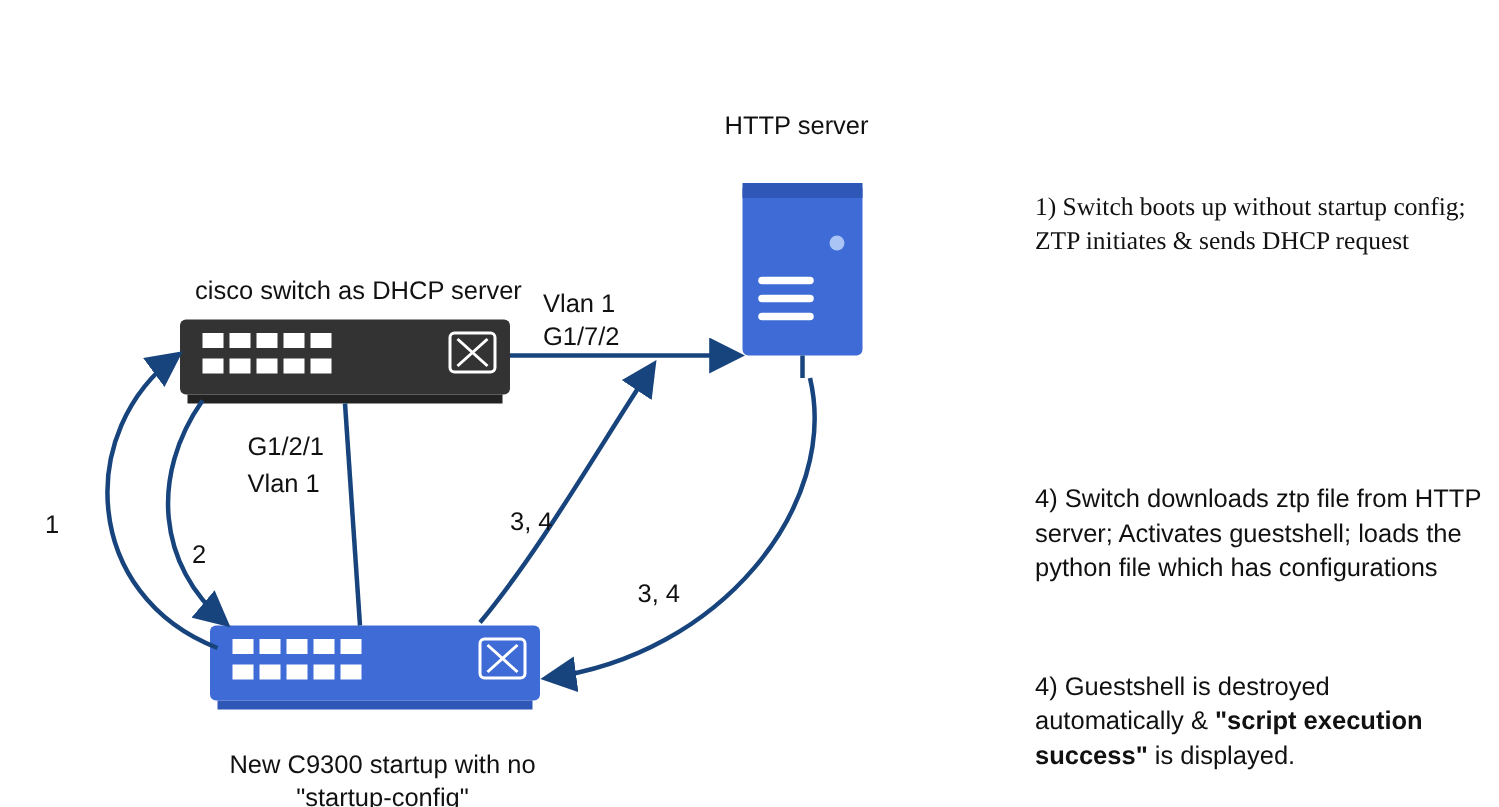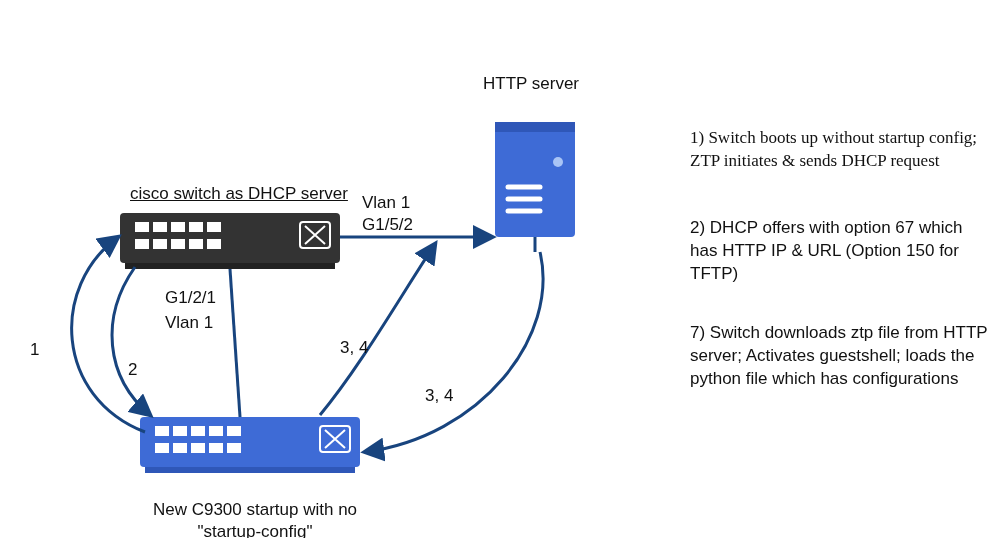--- a/index.html
+++ b/index.html
@@ -92,7 +92,7 @@
   </svg>
 
   <div class="lbl" style="left:483px;top:36px;">HTTP server</div>
-  <div class="lbl" style="left:130px;top:146px;text-decoration:underline;">cisco switch as DHCP server</div>
+  <div class="lbl" style="left:130px;top:146px;">cisco switch as DHCP server</div>
   <div class="lbl" style="left:145px;top:462px;text-align:center;width:220px;">New C9300 startup with no</div>
   <div class="lbl" style="left:145px;top:484px;text-align:center;width:220px;">"startup-config"</div>
 

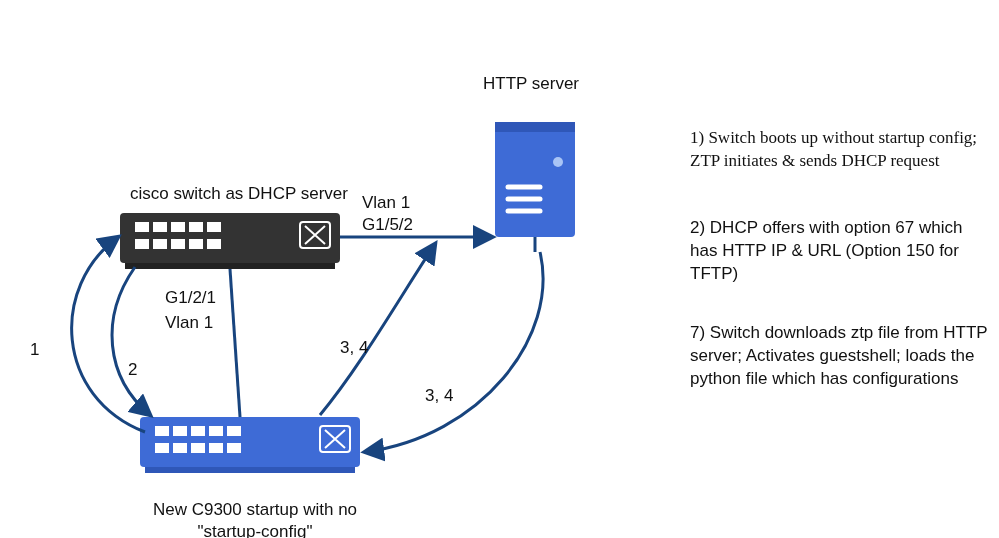--- a/index.html
+++ b/index.html
@@ -97,7 +97,7 @@
   <div class="lbl" style="left:145px;top:484px;text-align:center;width:220px;">"startup-config"</div>
 
   <div class="lbl" style="left:362px;top:155px;">Vlan 1</div>
-  <div class="lbl" style="left:362px;top:177px;">G1/5/2</div>
+  <div class="lbl" style="left:362px;top:177px;">G1/7/2</div>
   <div class="lbl" style="left:165px;top:250px;">G1/2/1</div>
   <div class="lbl" style="left:165px;top:275px;">Vlan 1</div>
 

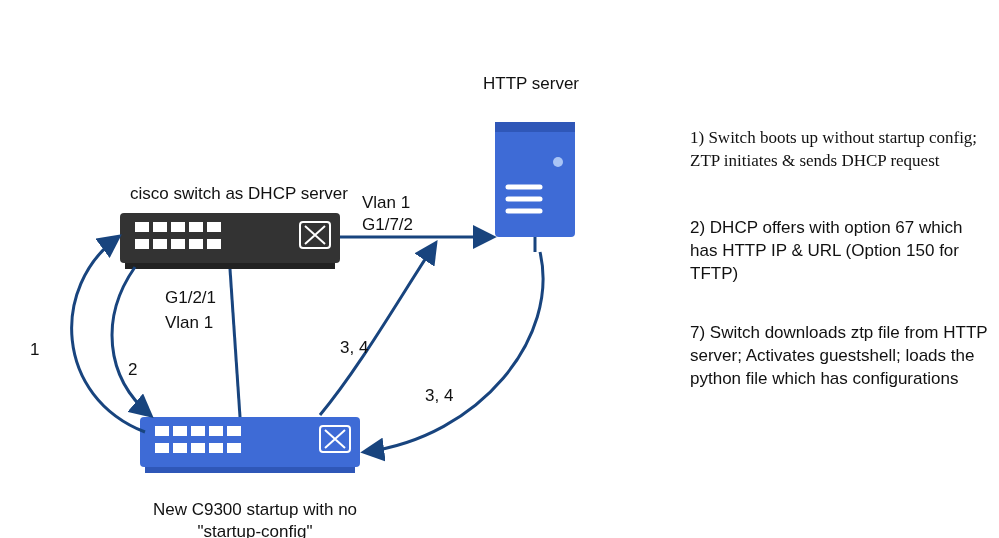--- a/index.html
+++ b/index.html
@@ -107,7 +107,6 @@
   <div class="lbl" style="left:425px;top:348px;">3, 4</div>
 
   <div class="step" style="left:690px;top:90px;font-family:Liberation Serif, serif;">1) Switch boots up without startup config; ZTP initiates &amp; sends DHCP request</div>
-  <div class="step" style="left:690px;top:180px;">2) DHCP offers with option 67 which has HTTP IP &amp; URL (Option 150 for TFTP)</div>
   <div class="step" style="left:690px;top:285px;">7) Switch downloads ztp file from HTTP server; Activates guestshell; loads the python file which has configurations</div>
 
 </div>

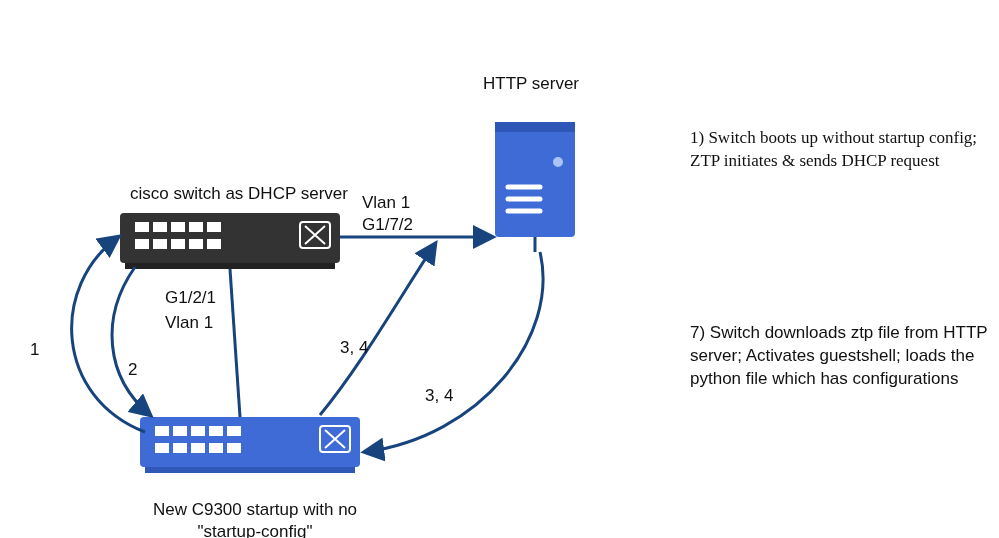--- a/index.html
+++ b/index.html
@@ -107,7 +107,7 @@
   <div class="lbl" style="left:425px;top:348px;">3, 4</div>
 
   <div class="step" style="left:690px;top:90px;font-family:Liberation Serif, serif;">1) Switch boots up without startup config; ZTP initiates &amp; sends DHCP request</div>
-  <div class="step" style="left:690px;top:285px;">7) Switch downloads ztp file from HTTP server; Activates guestshell; loads the python file which has configurations</div>
+  <div class="step" style="left:690px;top:285px;">4) Switch downloads ztp file from HTTP server; Activates guestshell; loads the python file which has configurations</div>
 
 </div>
 

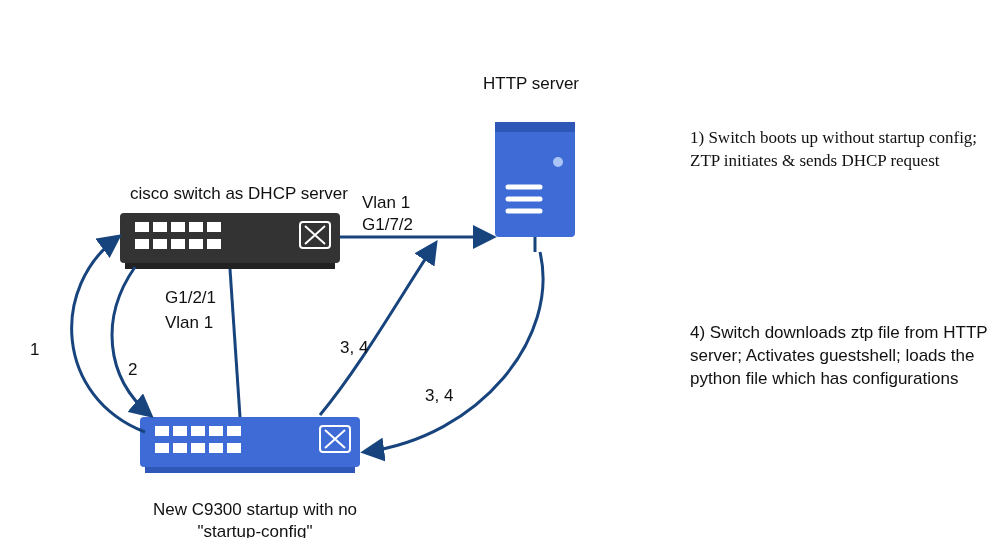--- a/index.html
+++ b/index.html
@@ -108,6 +108,9 @@
 
   <div class="step" style="left:690px;top:90px;font-family:Liberation Serif, serif;">1) Switch boots up without startup config; ZTP initiates &amp; sends DHCP request</div>
   <div class="step" style="left:690px;top:285px;">4) Switch downloads ztp file from HTTP server; Activates guestshell; loads the python file which has configurations</div>
+  <div class="step" style="left:690px;top:410px;">
+    <span>4) Guestshell is destroyed automatically &amp; </span><b>"script execution success"</b><span> is displayed.</span>
+  </div>
 
 </div>
 

